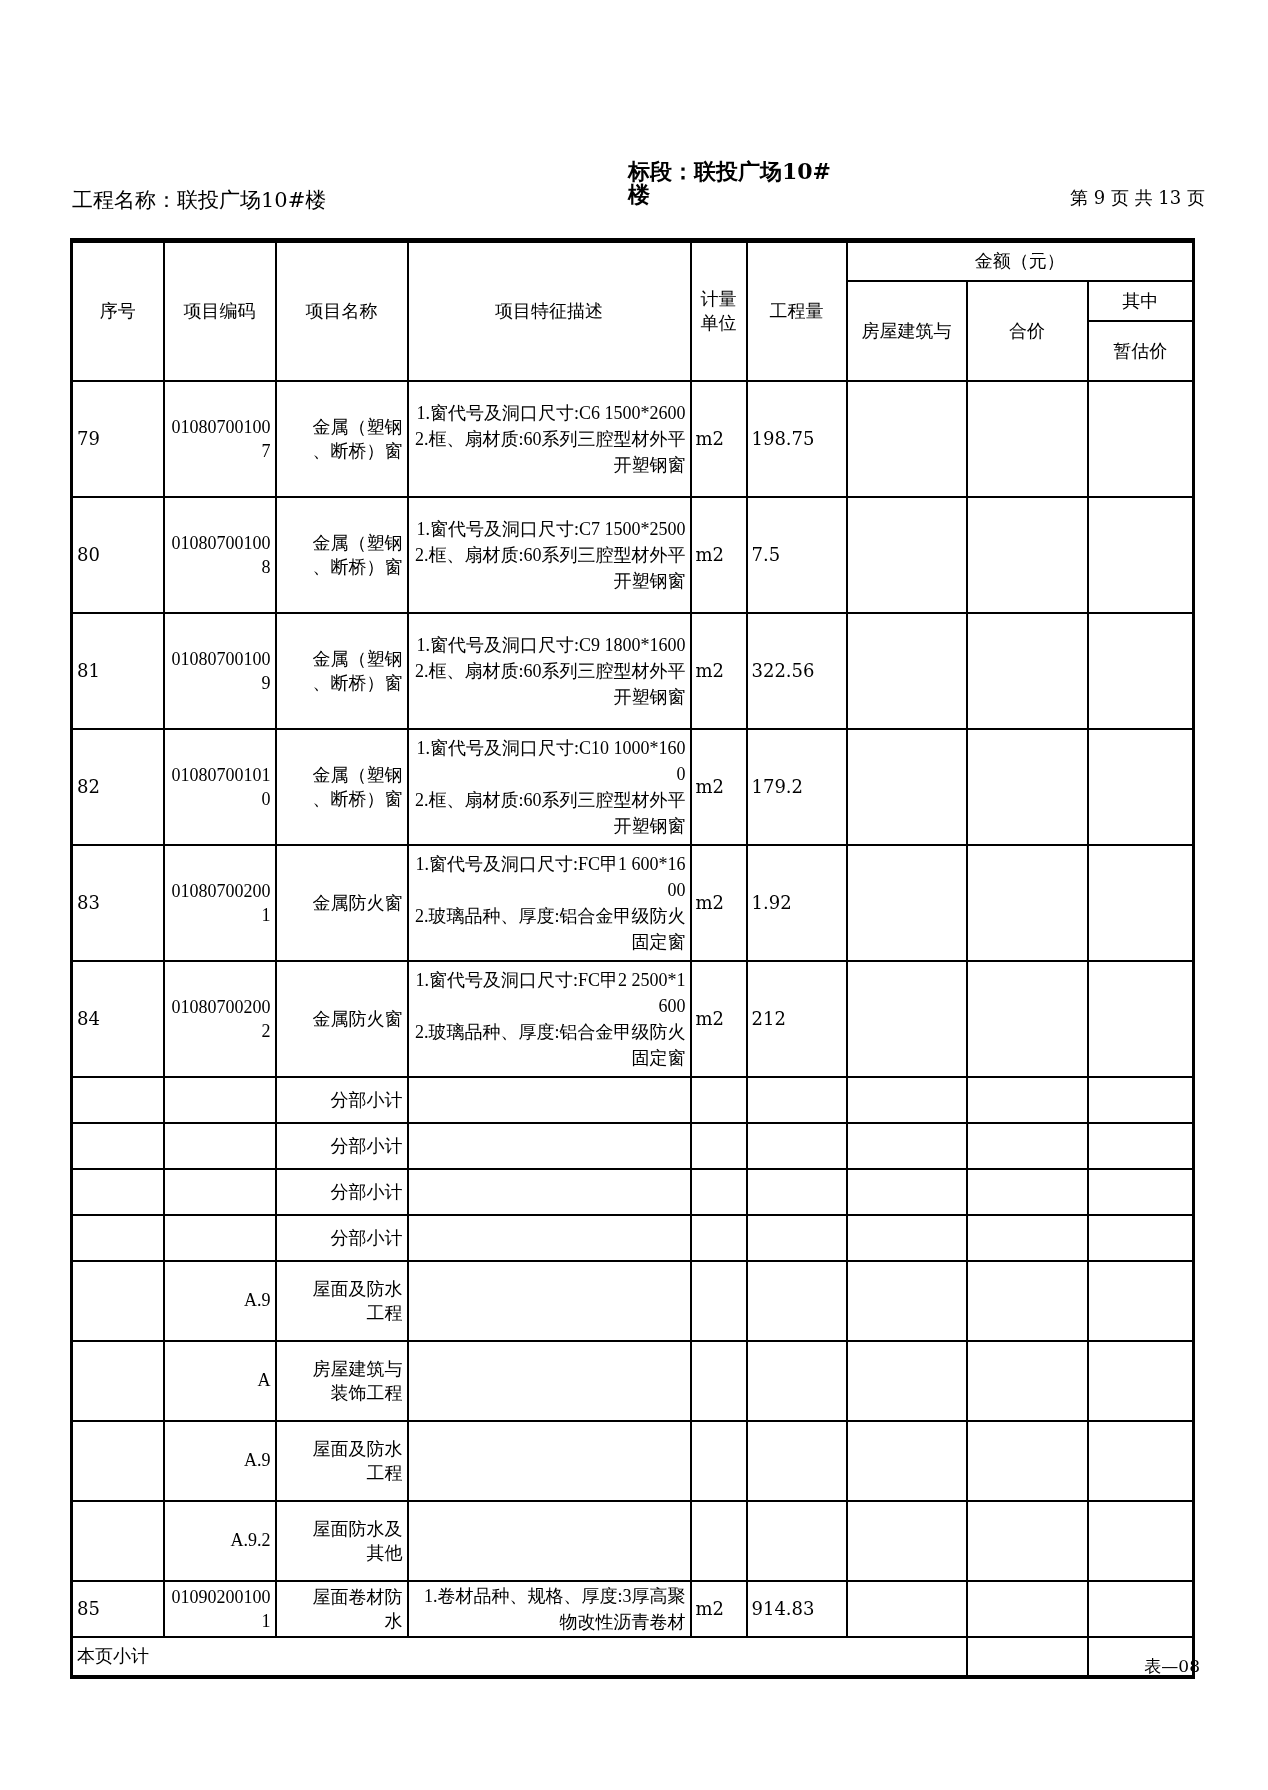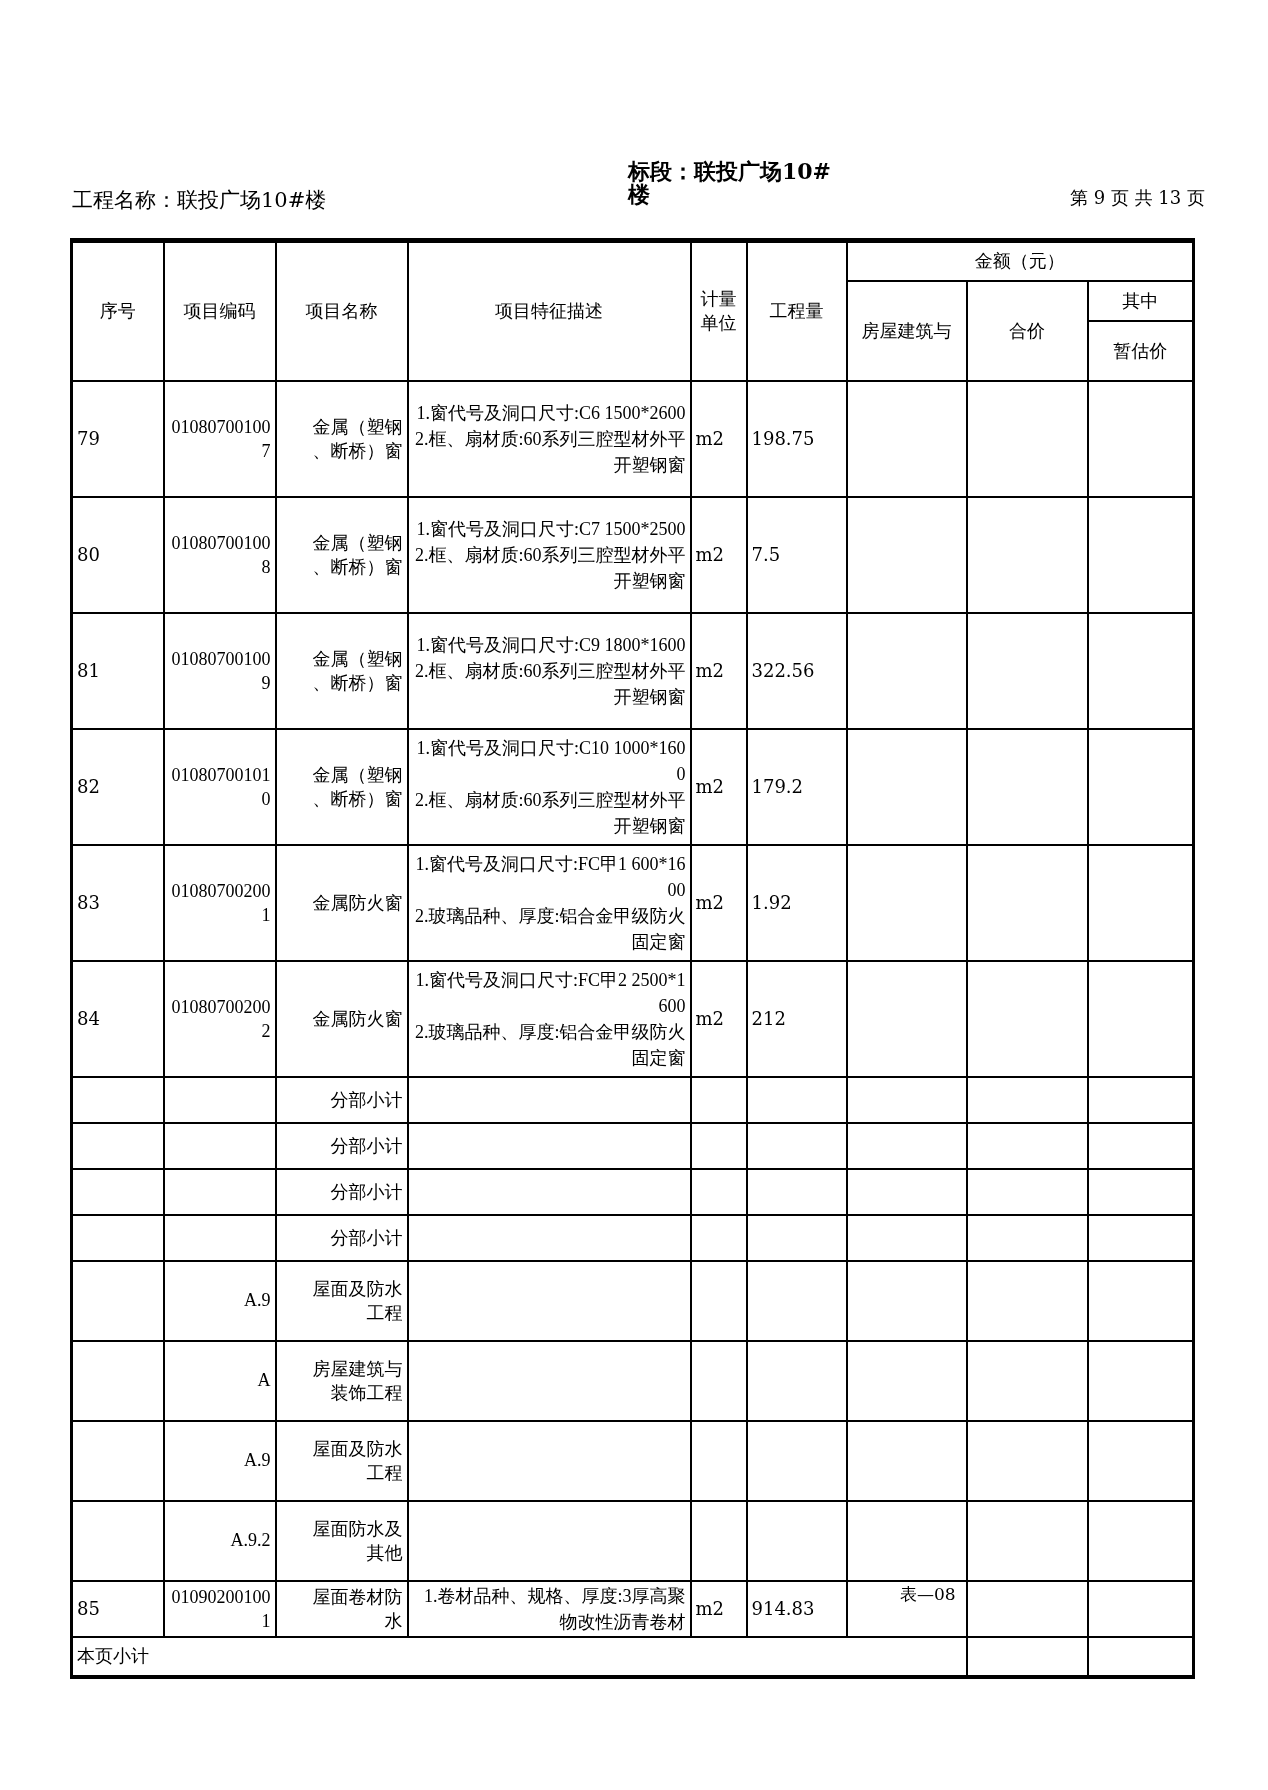--- a/index.html
+++ b/index.html
@@ -44,7 +44,7 @@
   tr.r-85{height:45px;}
   tr.r-sum{height:40px;}
   .note{position:absolute;left:72px;top:1612px;font-size:17px;}
-  .formcode{position:absolute;left:900px;top:1583px;width:300px;font-size:17px;}
+  .formcode{position:absolute;left:900px;top:1655px;width:300px;text-align:right;font-size:17px;}
 </style>
 </head>
 <body>

